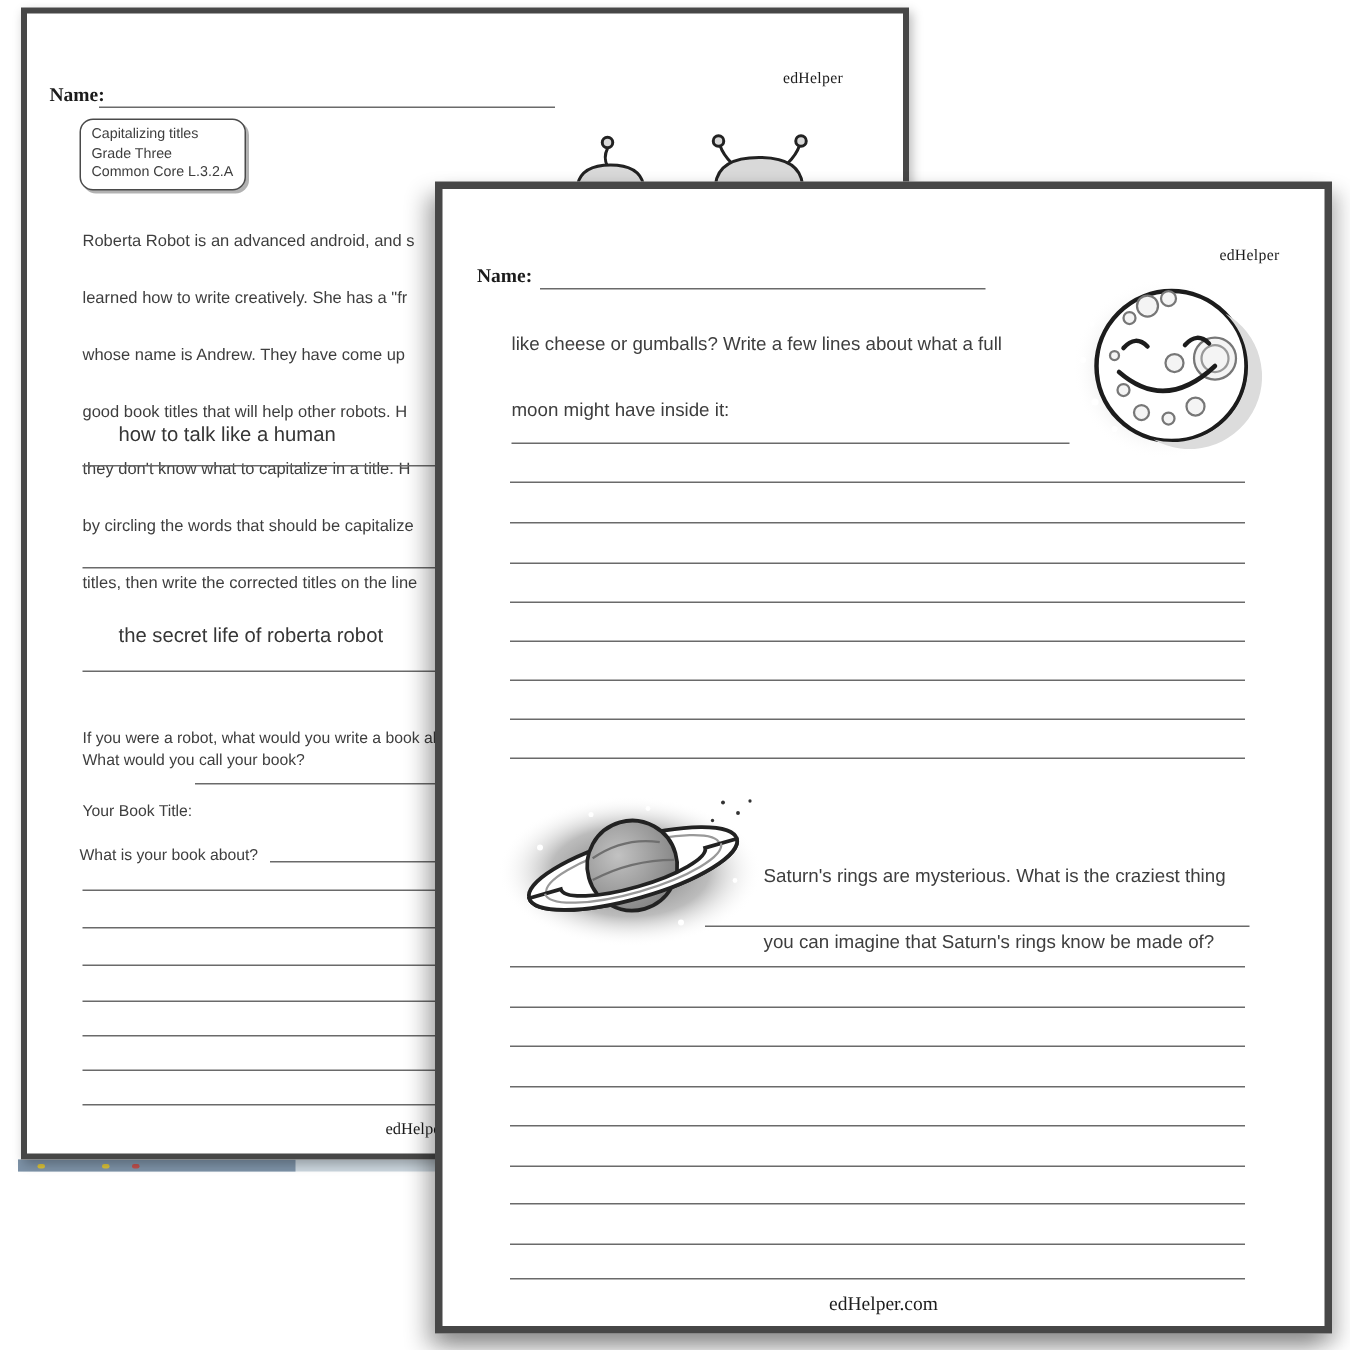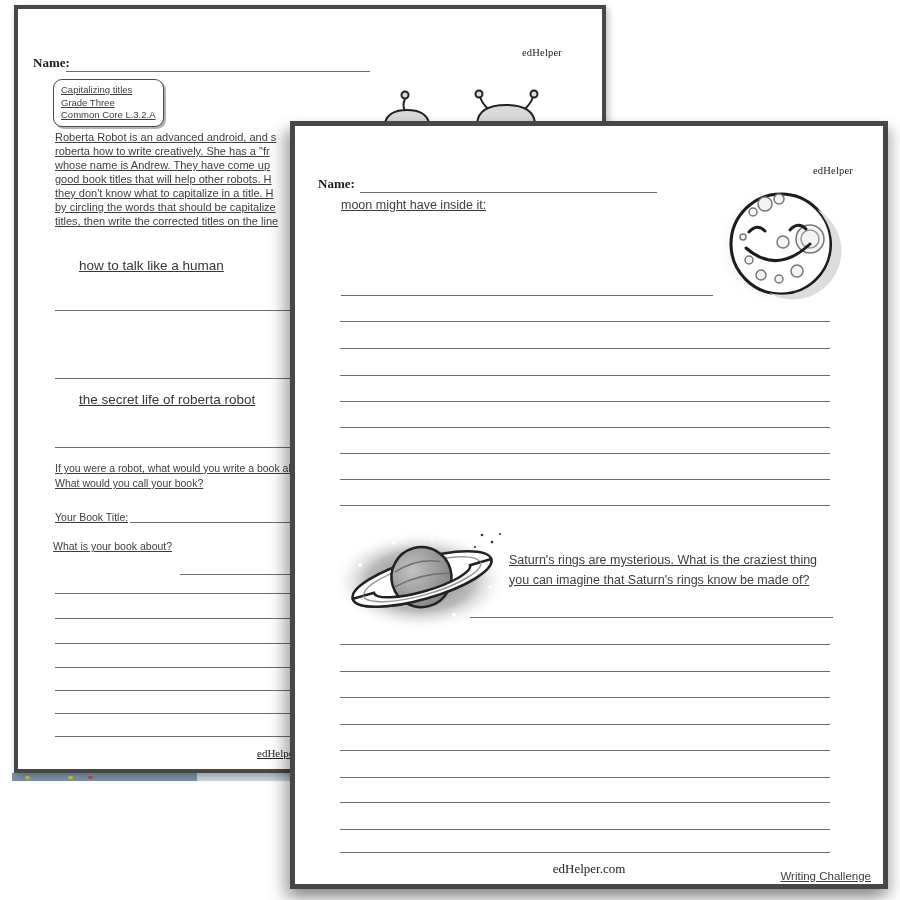--- a/index.html
+++ b/index.html
@@ -12,7 +12,7 @@
   .abs{position:absolute;}
   .serif{font-family:"Liberation Serif",serif;color:#1c1c1c;}
   .sans{color:#3e3e3e;}
-  .nowrap{white-space:nowrap;text-decoration:underline;}
+  .nowrap{white-space:nowrap;}
   .hline{position:absolute;border-top:1px solid #6a6a6a;height:0;}
   .rule{position:absolute;left:0;right:0;border-top:1px solid #6a6a6a;height:0;}
   .rules{position:absolute;}

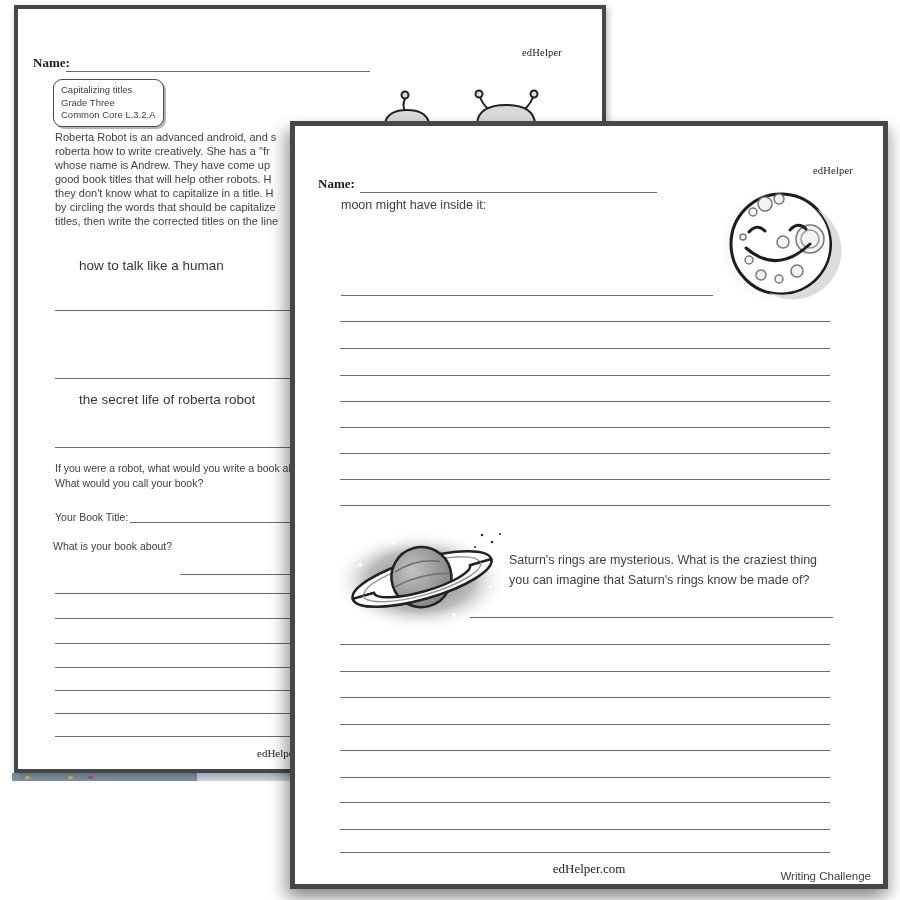--- a/index.html
+++ b/index.html
@@ -11,7 +11,7 @@
               box-shadow:-7px 9px 14px rgba(0,0,0,.30), 5px 7px 12px rgba(0,0,0,.22);}
   .abs{position:absolute;}
   .serif{font-family:"Liberation Serif",serif;color:#1c1c1c;}
-  .sans{color:#3e3e3e;}
+  .sans{color:#3e3e3e;margin-top:24px;}
   .nowrap{white-space:nowrap;}
   .hline{position:absolute;border-top:1px solid #6a6a6a;height:0;}
   .rule{position:absolute;left:0;right:0;border-top:1px solid #6a6a6a;height:0;}

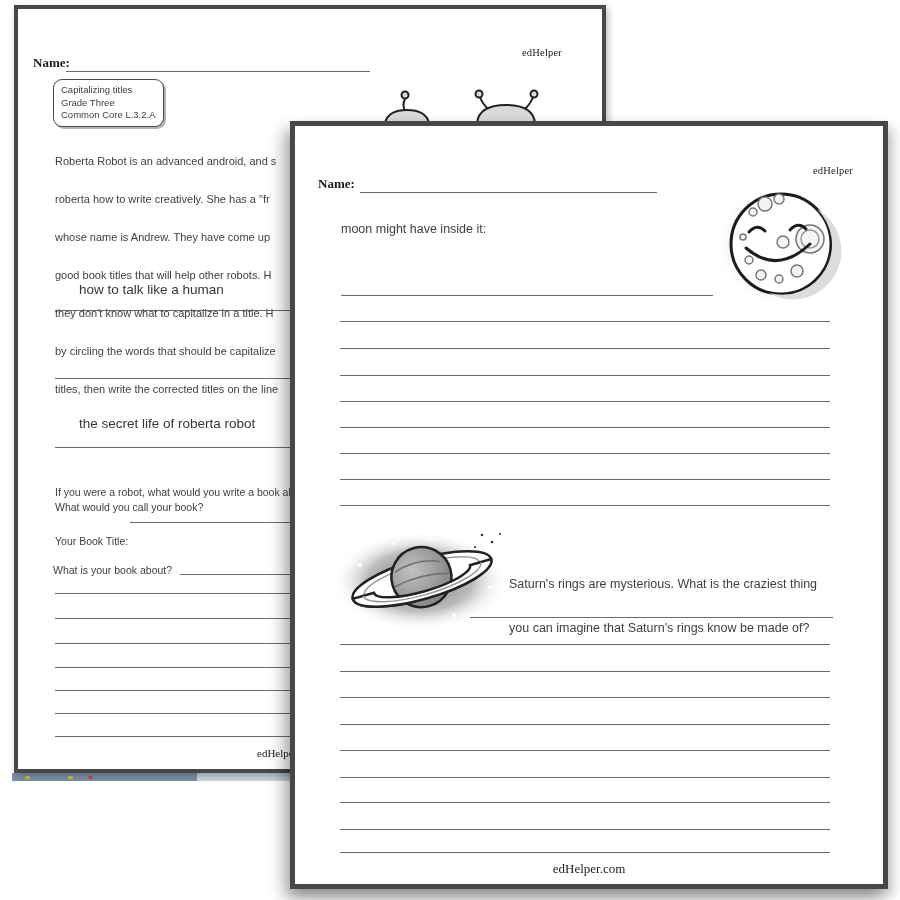--- a/index.html
+++ b/index.html
@@ -70,7 +70,7 @@
 
     <div class="abs" style="left:37px;top:121px;">
       <div class="sans introline nowrap">Roberta Robot is an advanced android, and s</div>
-      <div class="sans introline nowrap">roberta how to write creatively.  She has a "fr</div>
+      <div class="sans introline nowrap">learned how to write creatively.  She has a "fr</div>
       <div class="sans introline nowrap">whose name is Andrew.  They have come up</div>
       <div class="sans introline nowrap">good book titles that will help other robots.  H</div>
       <div class="sans introline nowrap">they don't know what to capitalize in a title.  H</div>

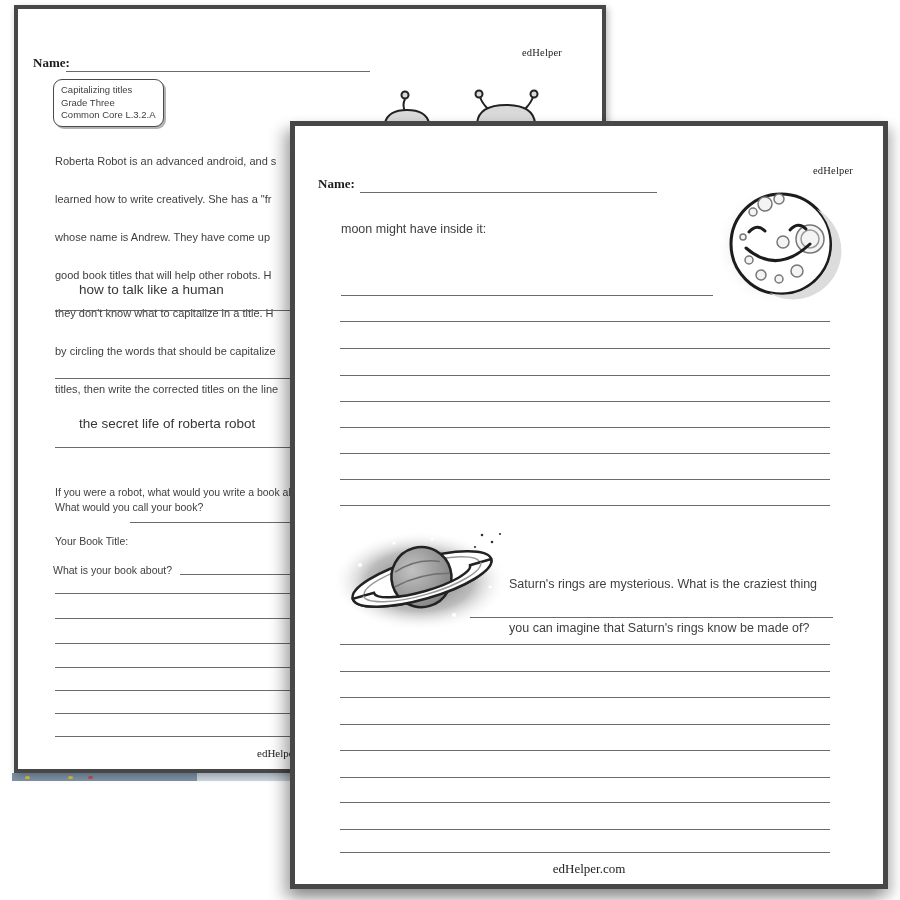--- a/index.html
+++ b/index.html
@@ -155,6 +155,7 @@
     </svg>
 
     <div class="abs" style="left:46px;top:70px;">
+      <div class="sans bigtext nowrap">like cheese or gumballs?  Write a few lines about what a full</div>
       <div class="sans bigtext nowrap">moon might have inside it:</div>
     </div>
 

